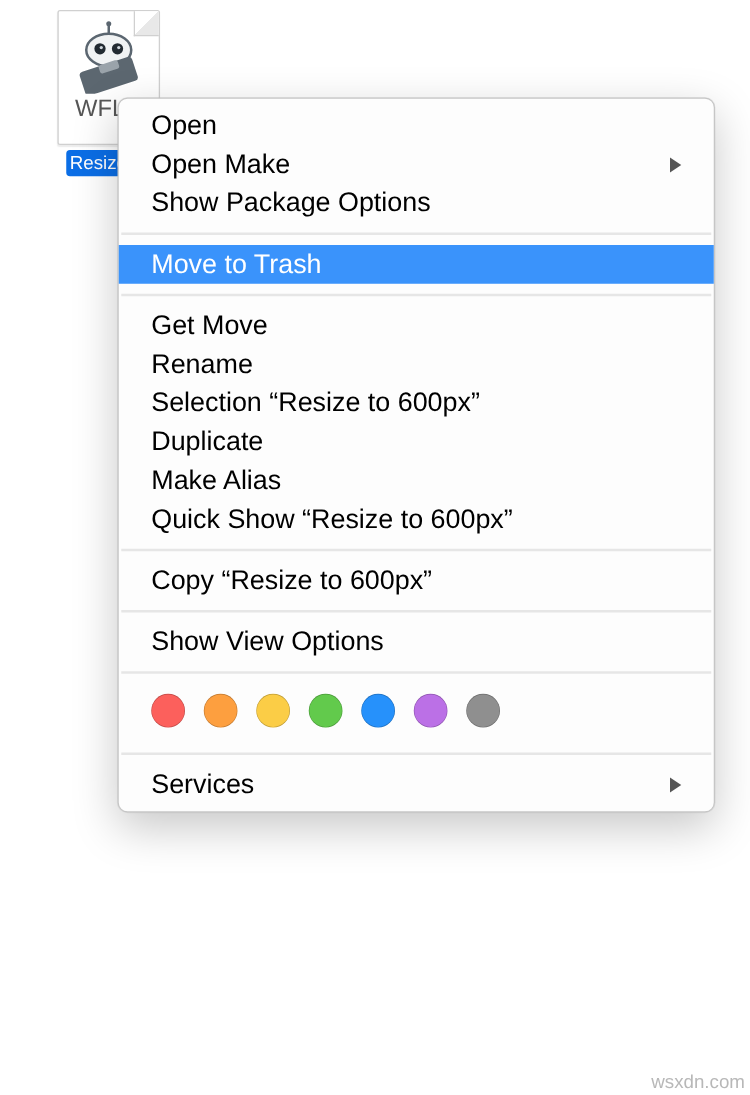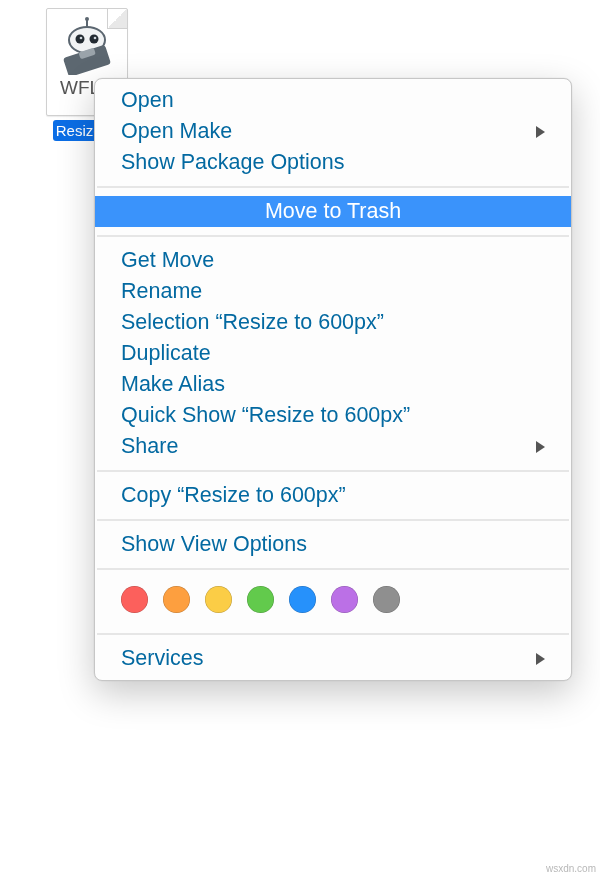--- a/index.html
+++ b/index.html
@@ -88,7 +88,7 @@
       align-items: center;
       padding: 3px 26px 3px 26px;
       font-size: 21.5px;
-      color: #0369a1;
+      color: #000000;
       height: 31px;
       position: relative;
     }

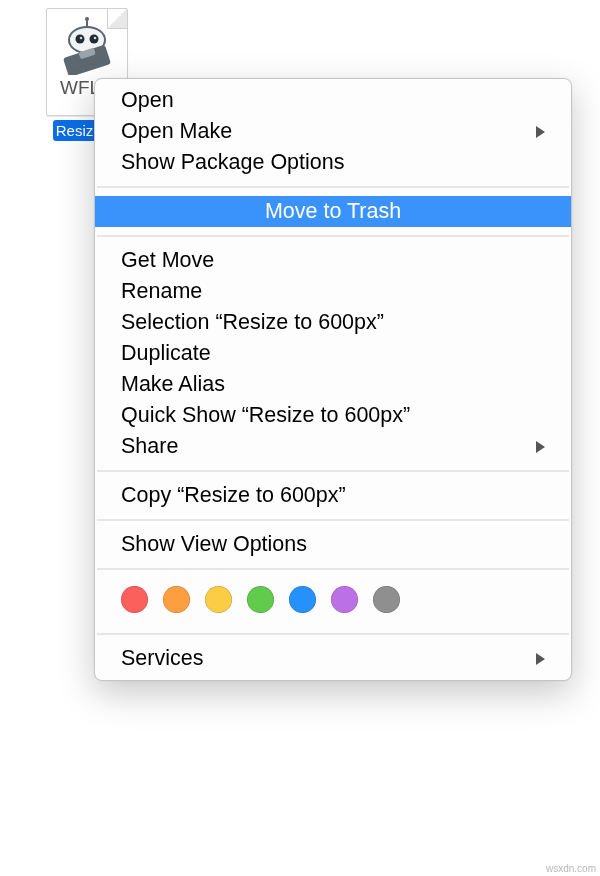--- a/index.html
+++ b/index.html
@@ -95,7 +95,6 @@
     .menu-item.highlighted {
       background: #3a93fb;
       color: #fff;
-      justify-content: center;
     }
     .menu-item .chevron {
       margin-left: auto;

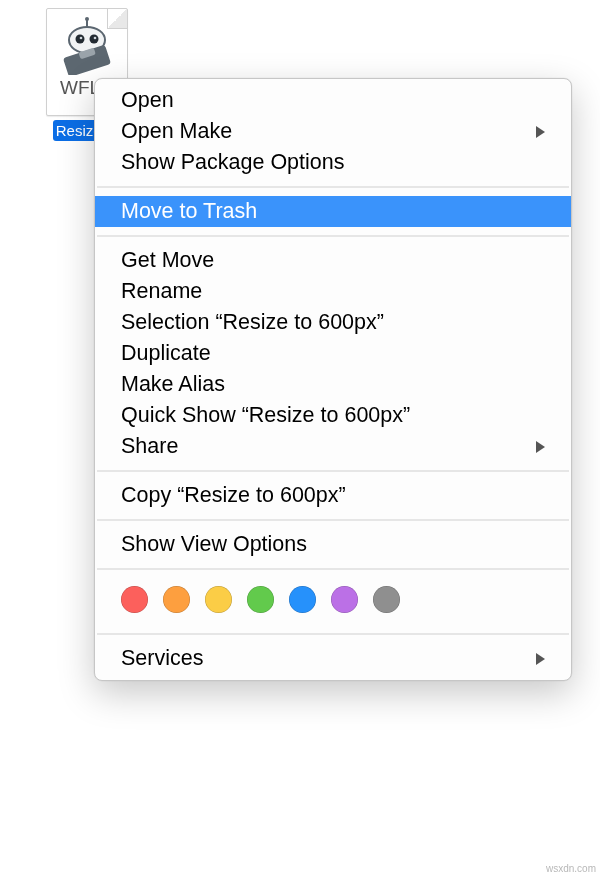--- a/index.html
+++ b/index.html
@@ -187,10 +187,6 @@
     <div class="menu-item">
       <span>Quick Show “Resize to 600px”</span>
     </div>
-    <div class="menu-item">
-      <span>Share</span>
-      <span class="chevron"></span>
-    </div>
     <div class="menu-separator"></div>
     <div class="menu-item">
       <span>Copy “Resize to 600px”</span>

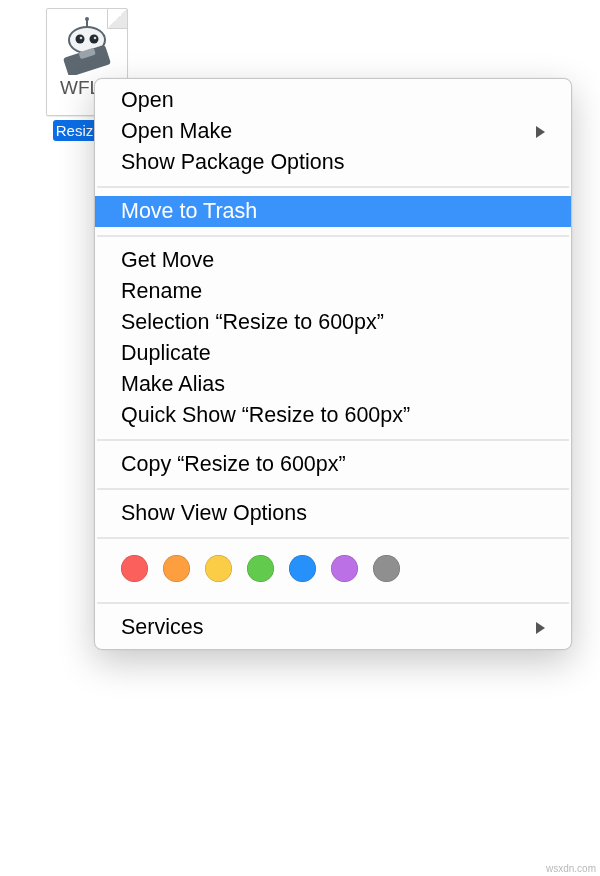--- a/index.html
+++ b/index.html
@@ -125,7 +125,7 @@
       position: absolute;
       bottom: 2px;
       right: 4px;
-      font-size: 10px;
+      font-size: 15px;
       color: #b8b8b8;
     }
   </style>

